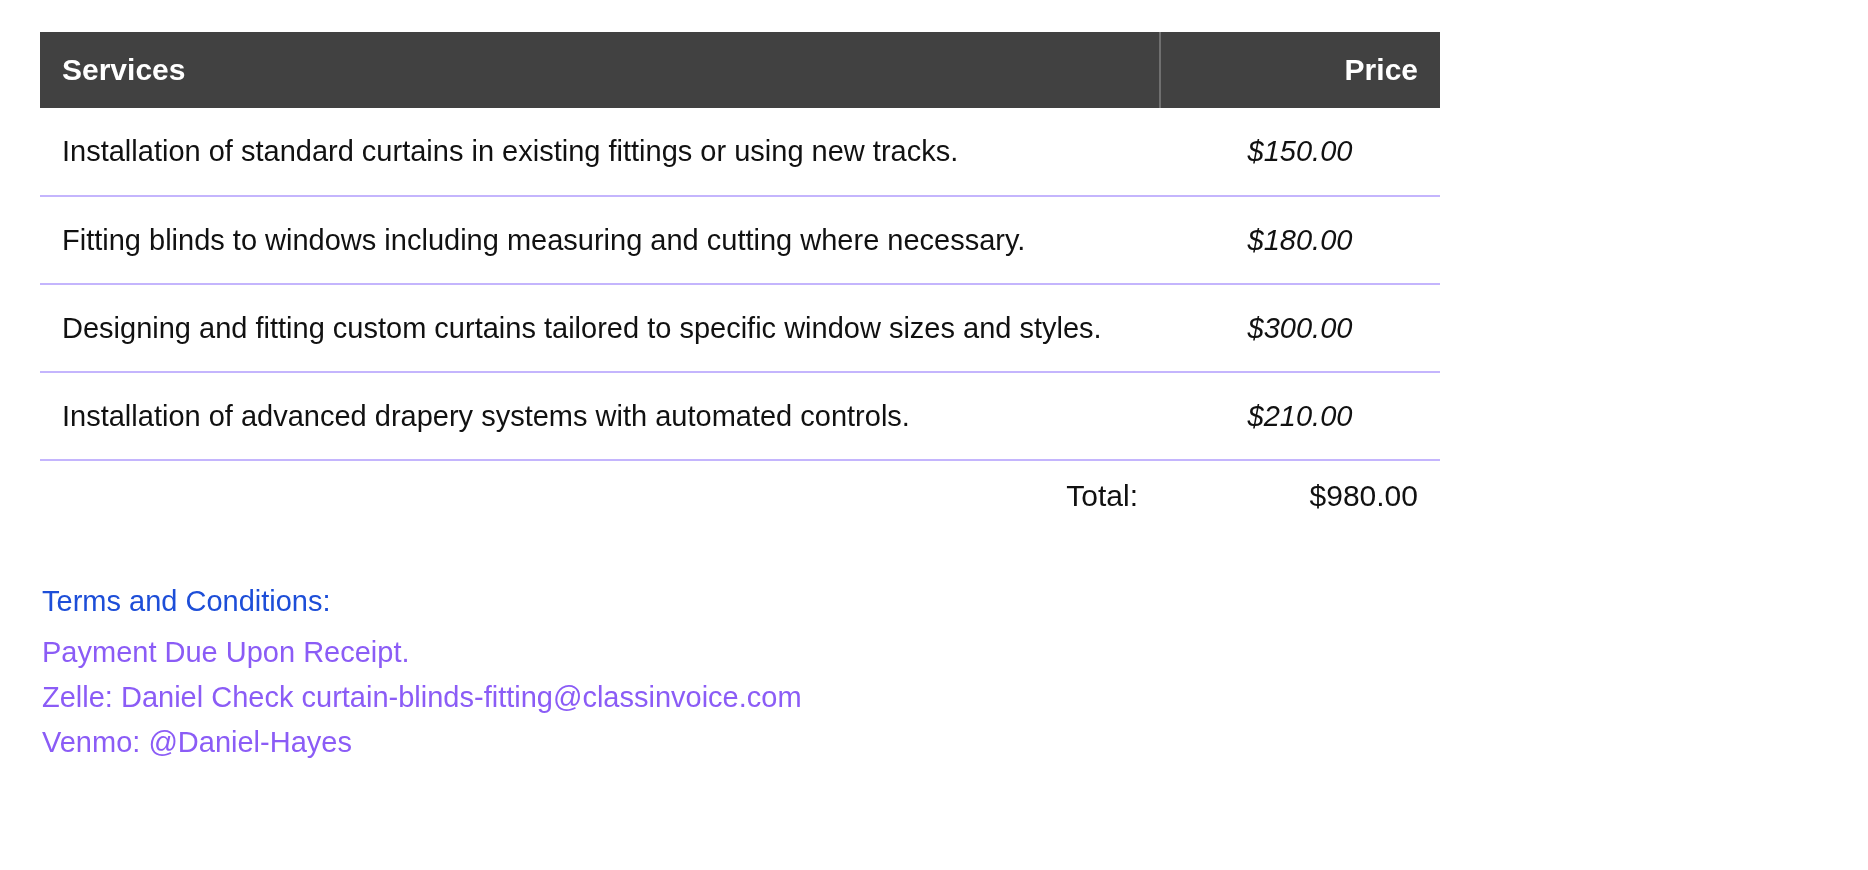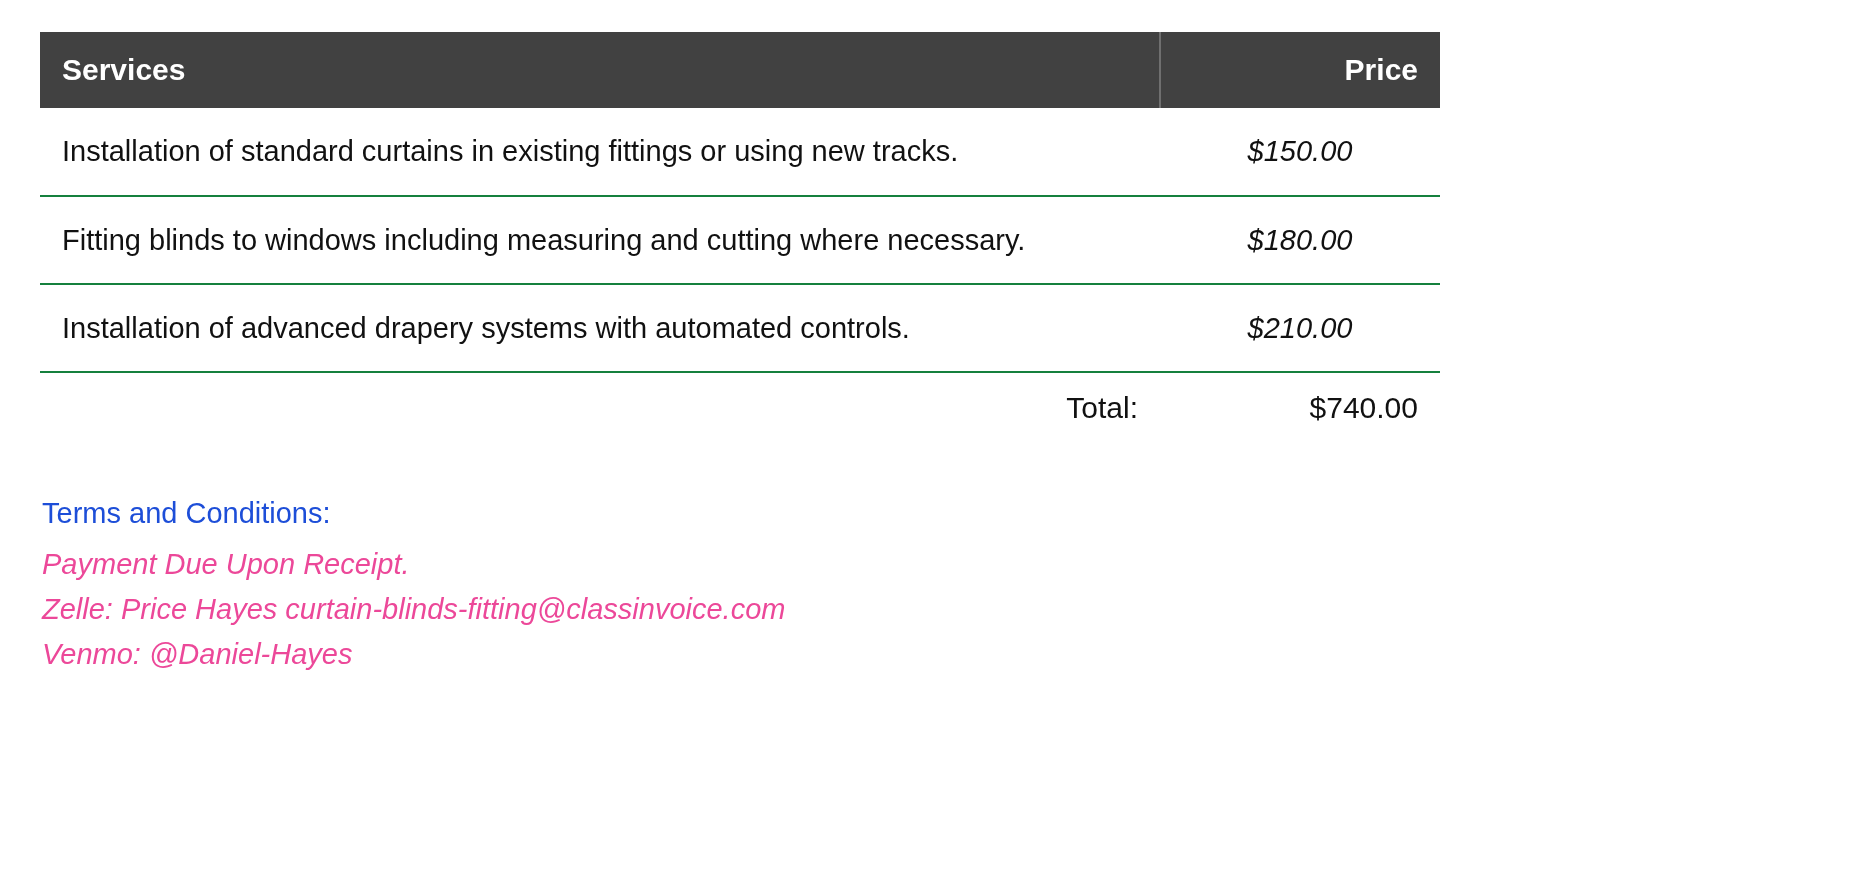--- a/index.html
+++ b/index.html
@@ -53,7 +53,7 @@
     font-weight: 400;
     color: #111111;
     padding: 18px 22px;
-    border-bottom: 2px solid #15803d;
+    border-bottom: 2px solid #c4b5fd;
     height: 88px;
     box-sizing: border-box;
     vertical-align: middle;

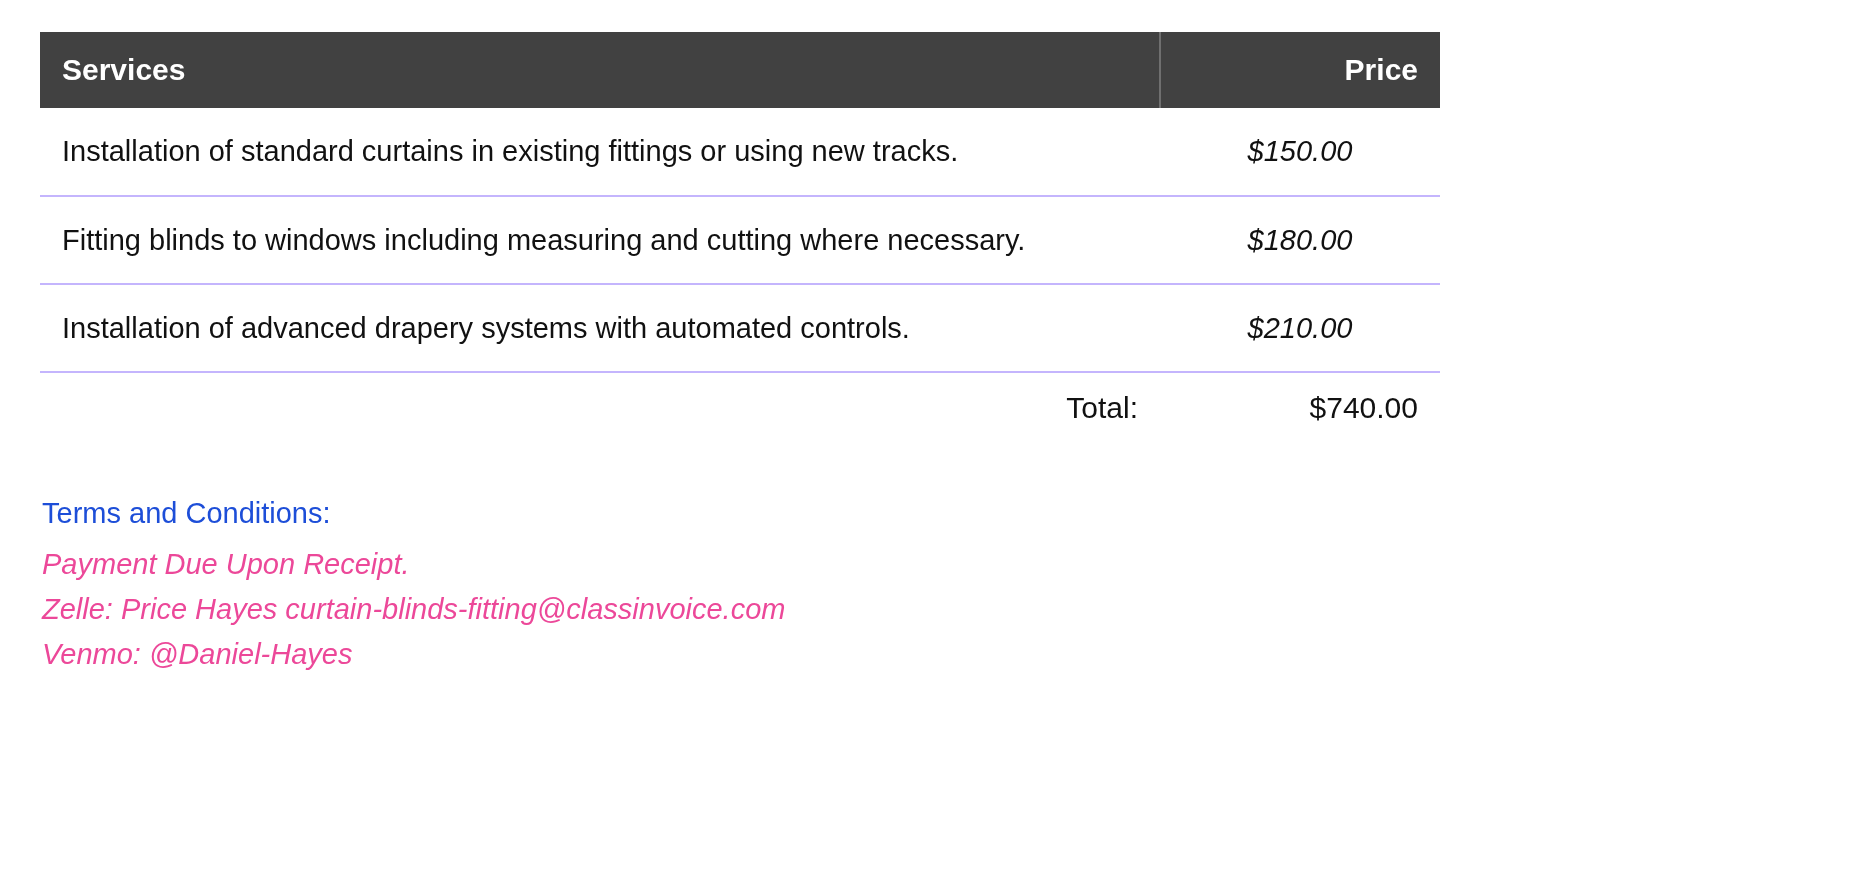--- a/index.html
+++ b/index.html
@@ -115,6 +115,10 @@
         <td class="td-price">$180.00</td>
       </tr>
       <tr>
+        <td class="td-service">Designing and fitting custom curtains tailored to specific window sizes and styles.</td>
+        <td class="td-price">$300.00</td>
+      </tr>
+      <tr>
         <td class="td-service">Installation of advanced drapery systems with automated controls.</td>
         <td class="td-price">$210.00</td>
       </tr>

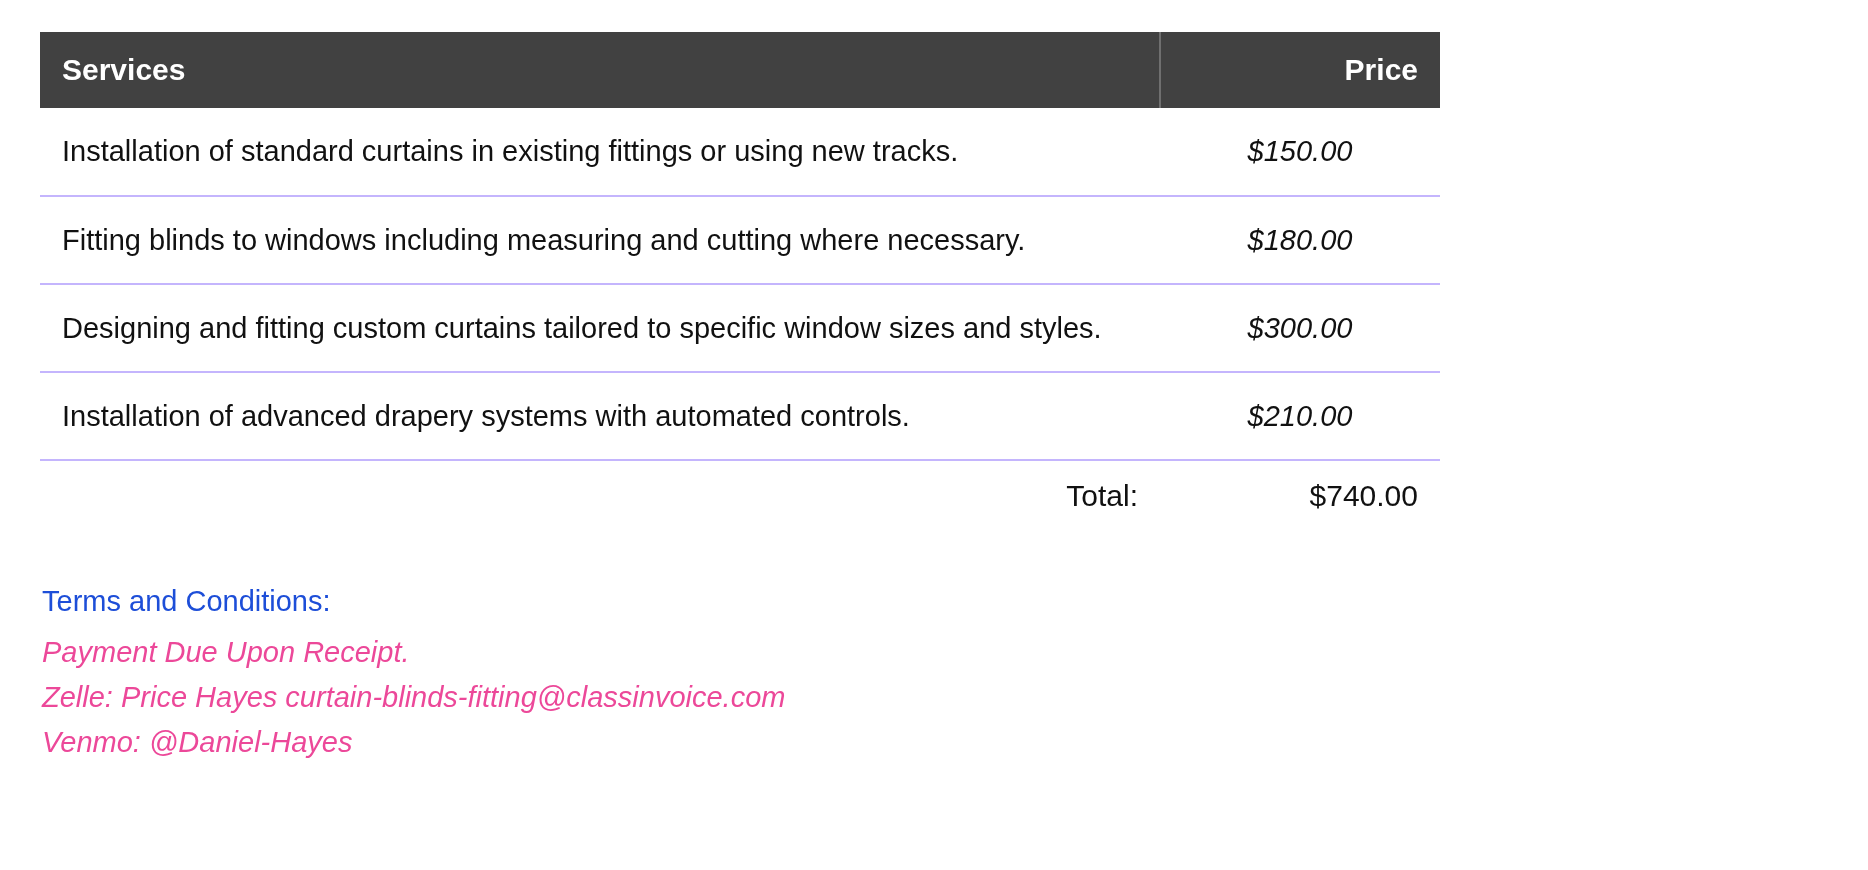--- a/index.html
+++ b/index.html
@@ -126,7 +126,7 @@
     <tfoot>
       <tr>
         <td class="td-total-label">Total:</td>
-        <td class="td-total-value">$740.00</td>
+        <td class="td-total-value">$980.00</td>
       </tr>
     </tfoot>
   </table>

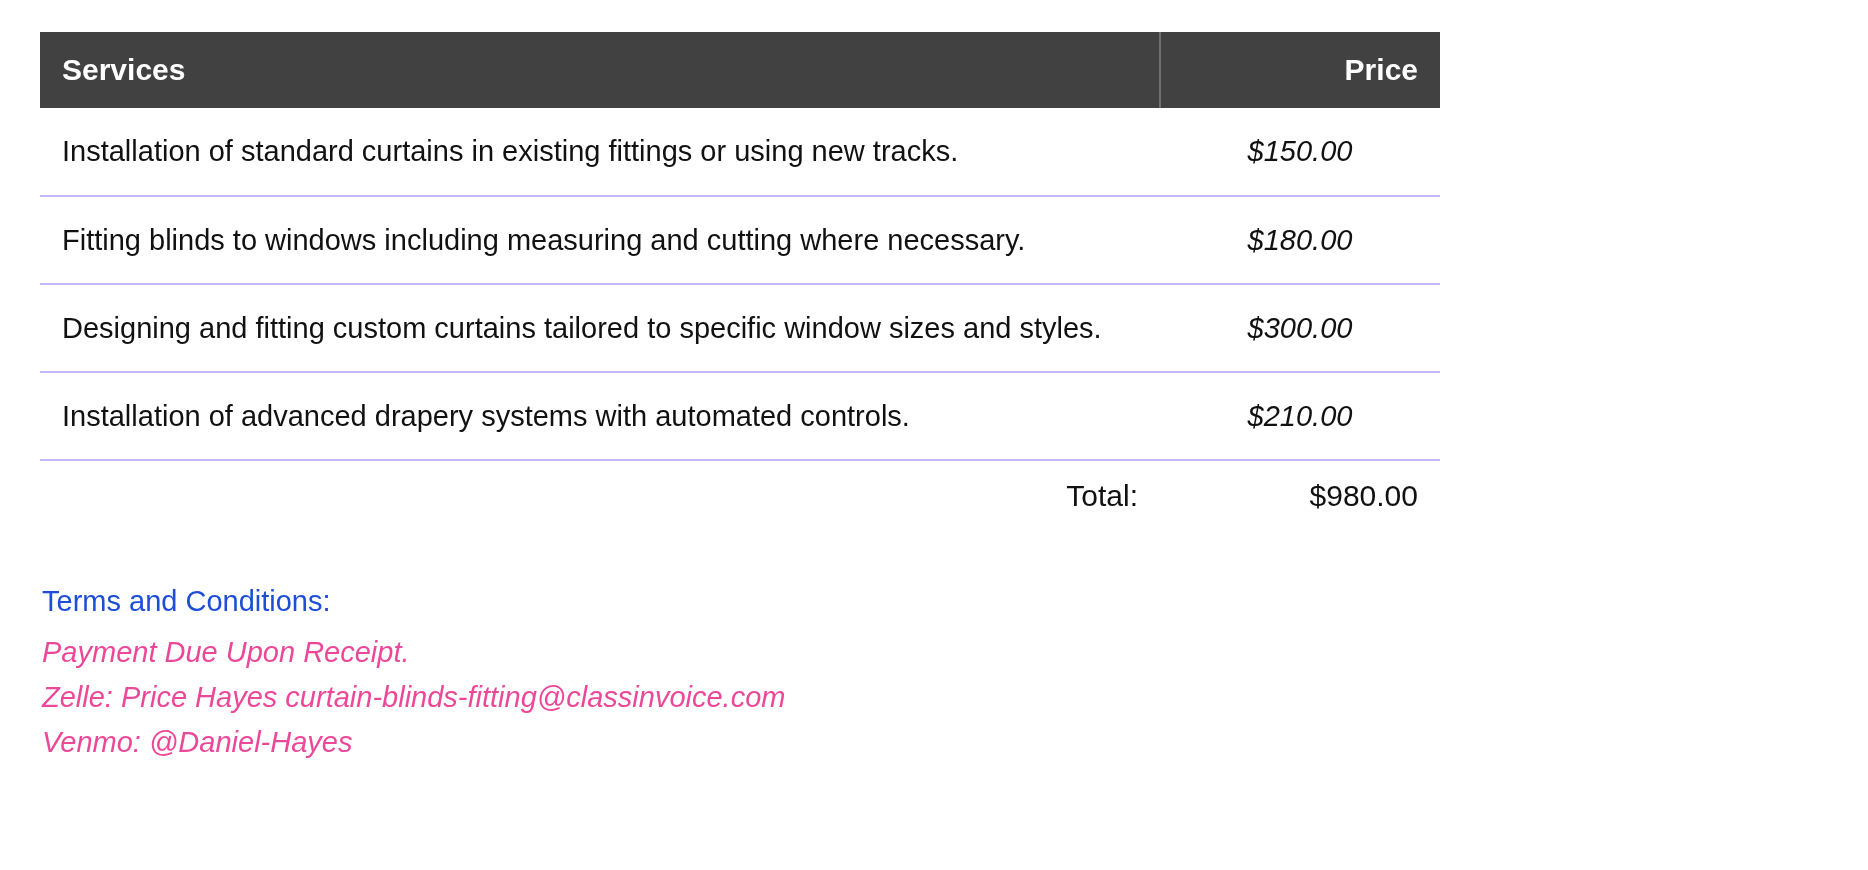--- a/index.html
+++ b/index.html
@@ -84,9 +84,8 @@
   }
   .terms-line {
     font-size: 29px;
-    color: #ec4899;
+    color: #8b5cf6;
     line-height: 1.55;
-    font-style: italic;
   }
 </style>
 </head>

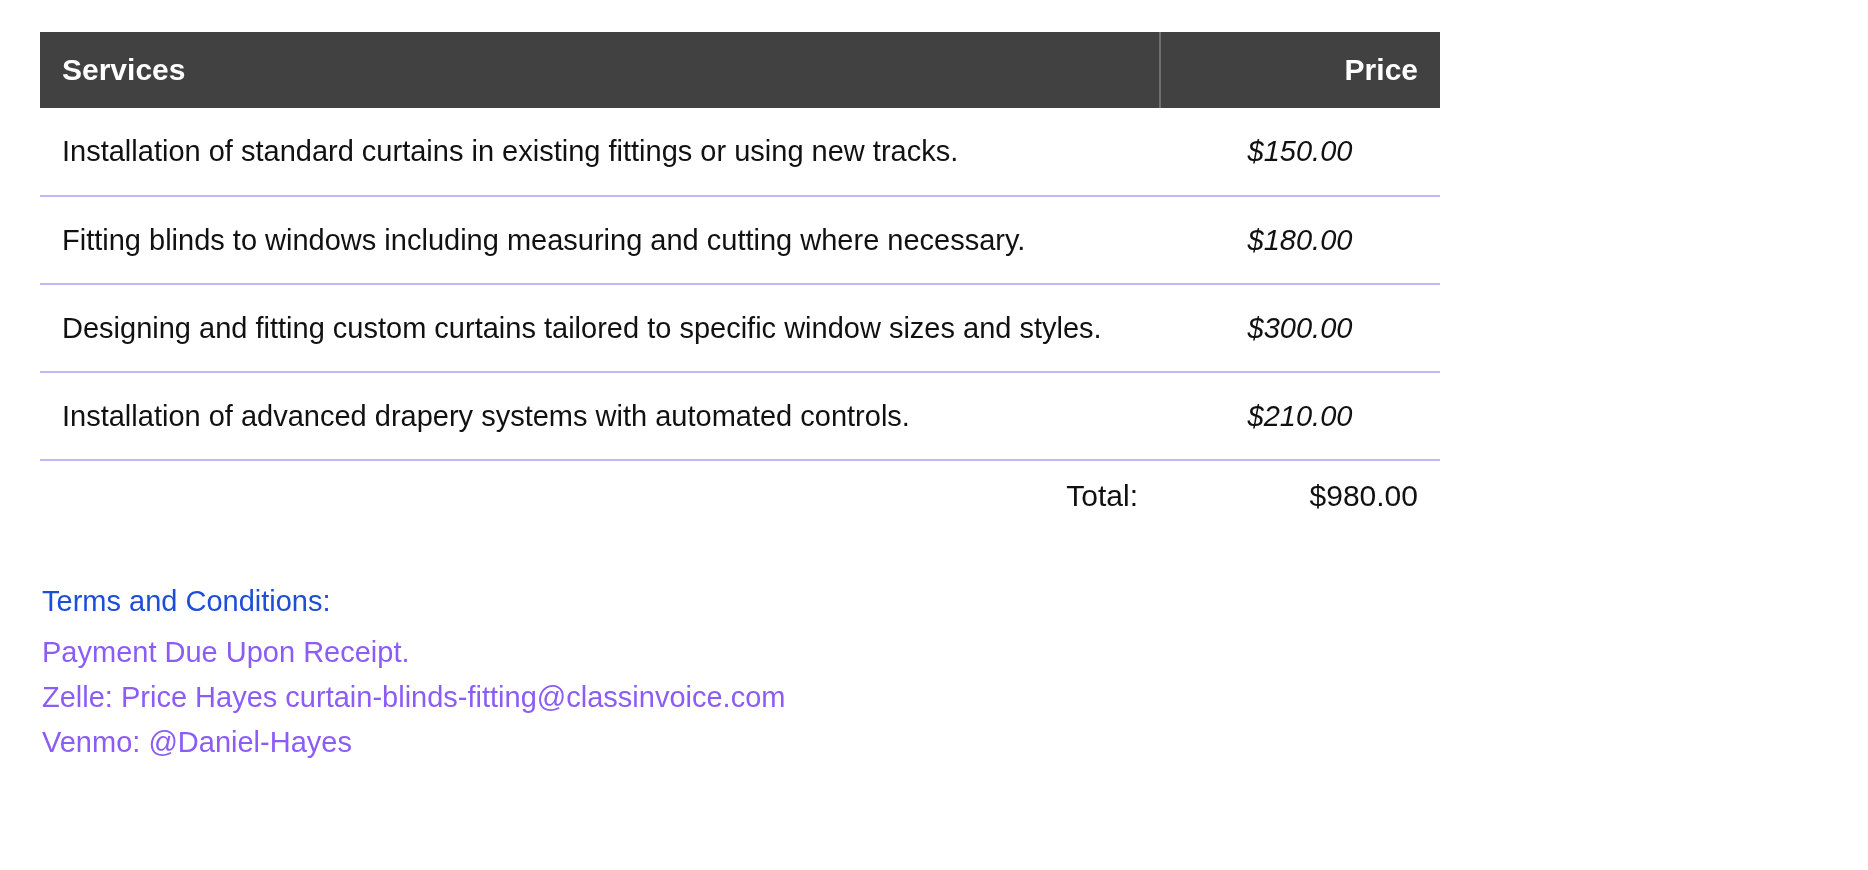--- a/index.html
+++ b/index.html
@@ -133,7 +133,7 @@
   <div class="terms">
     <div class="terms-title">Terms and Conditions:</div>
     <div class="terms-line">Payment Due Upon Receipt.</div>
-    <div class="terms-line">Zelle: Price Hayes curtain-blinds-fitting@classinvoice.com</div>
+    <div class="terms-line">Zelle: Daniel Check curtain-blinds-fitting@classinvoice.com</div>
     <div class="terms-line">Venmo: @Daniel-Hayes</div>
   </div>
 

